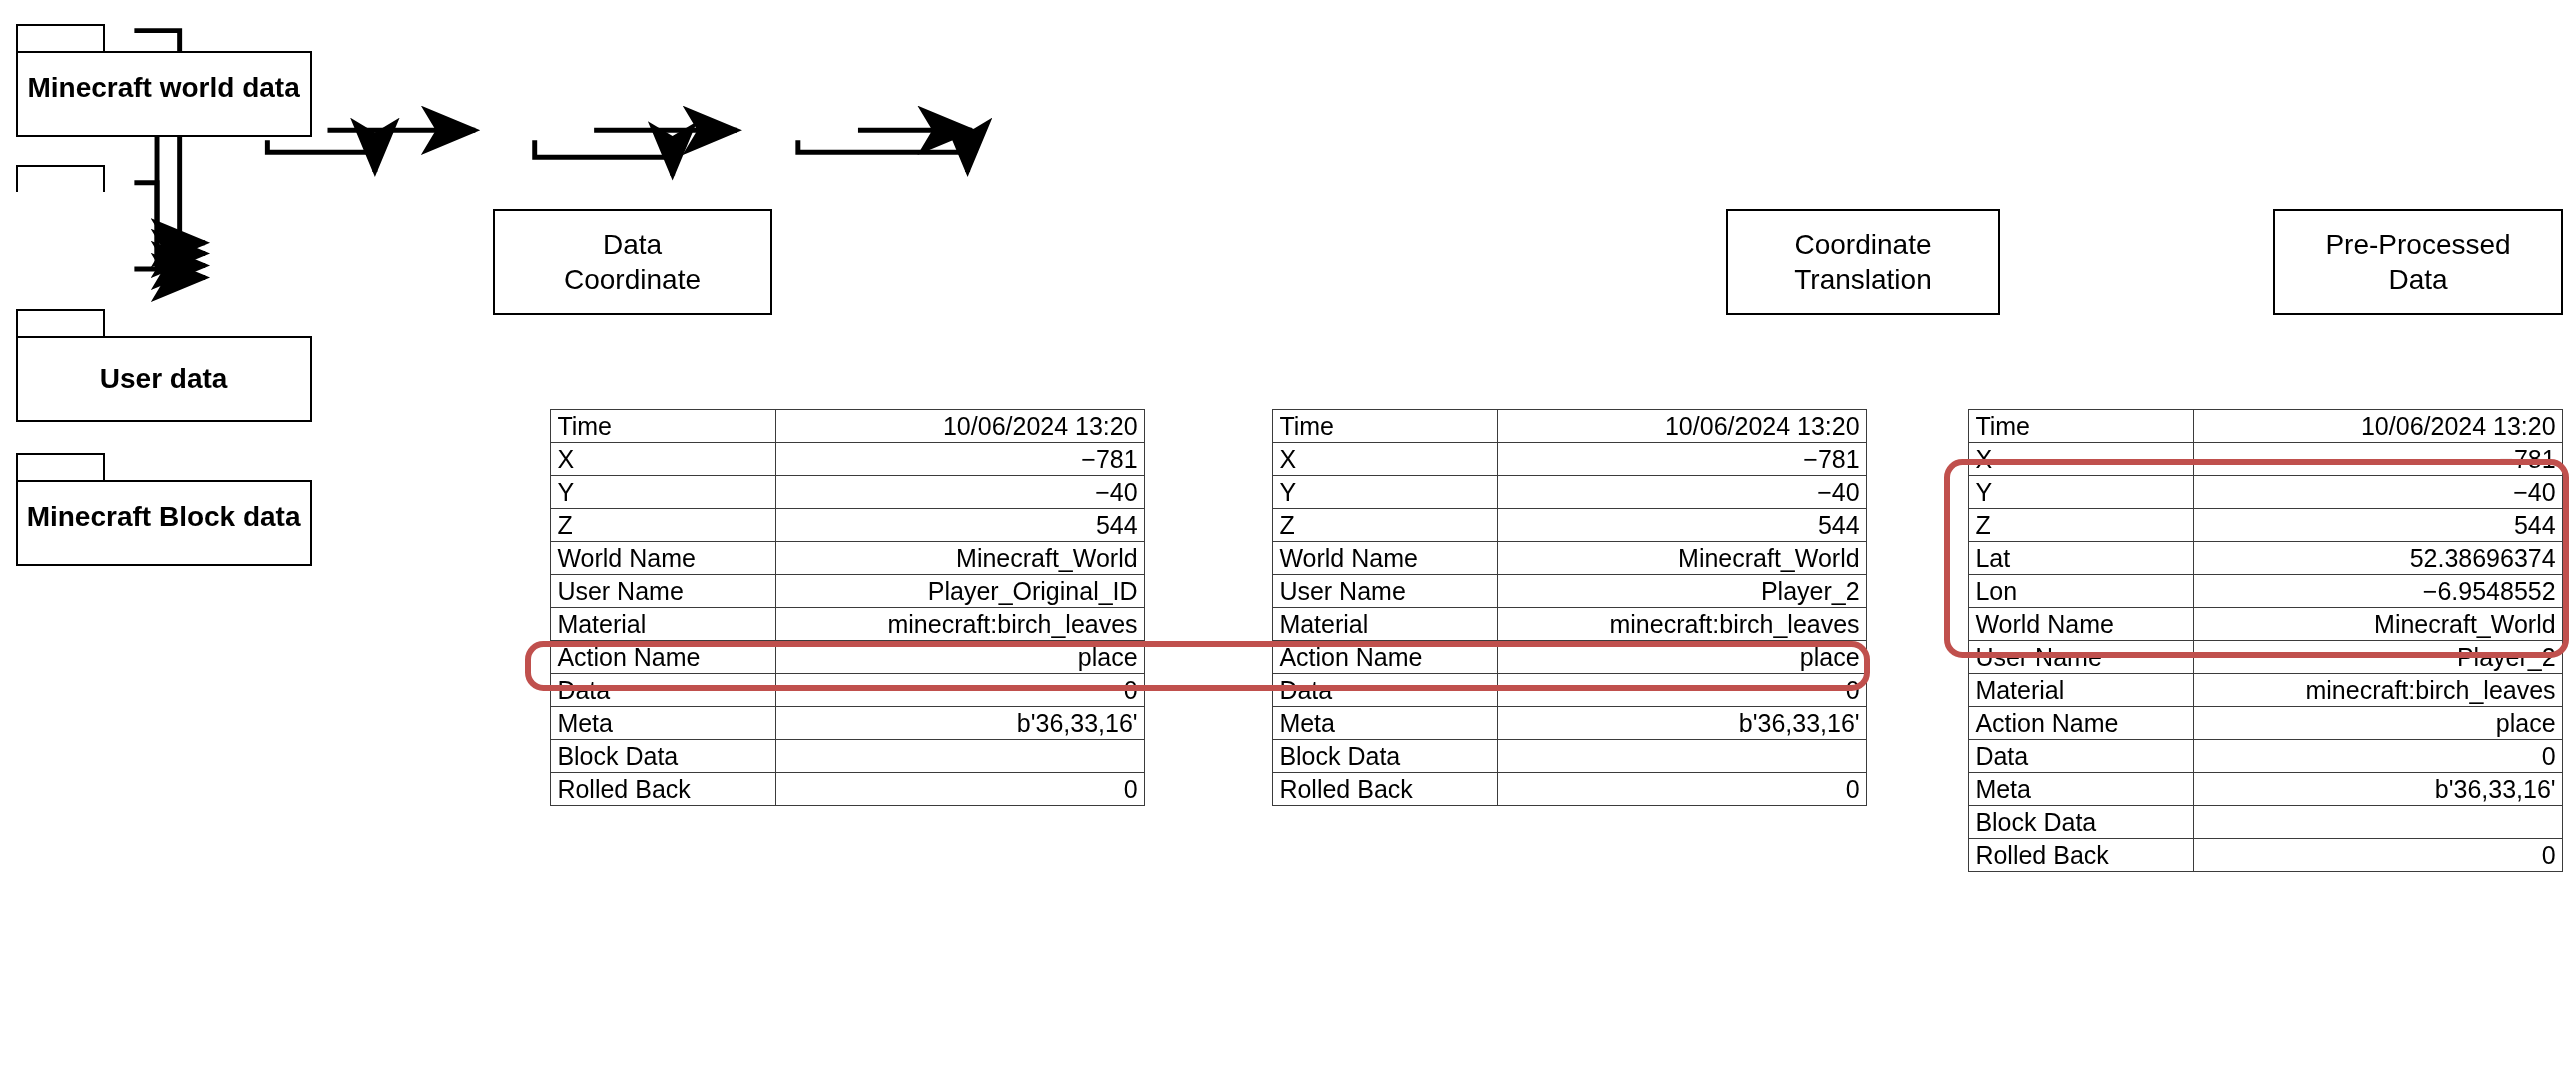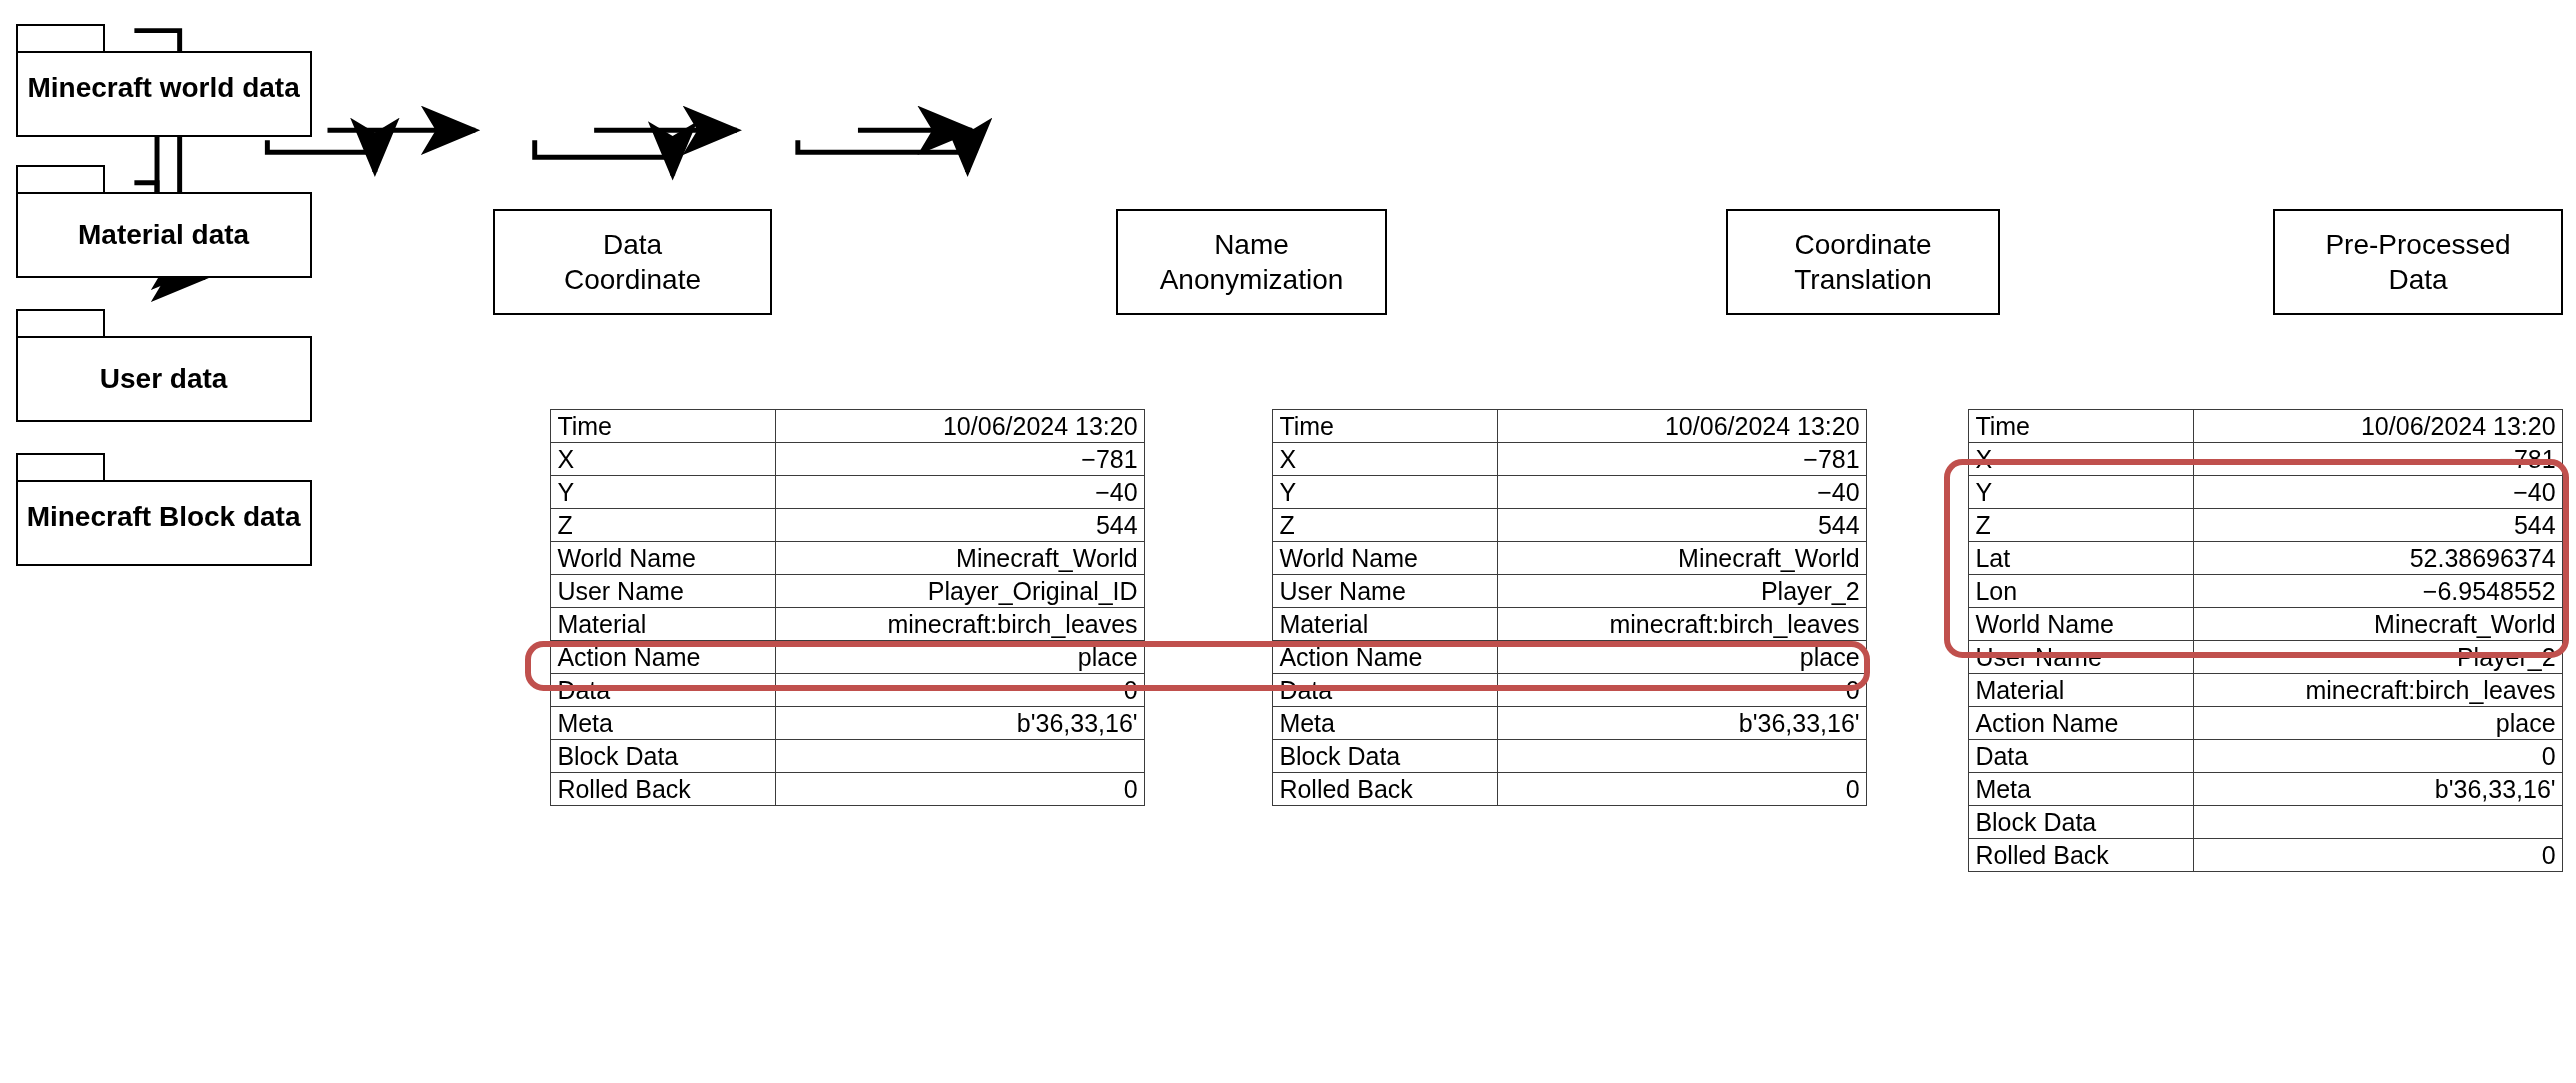--- a/index.html
+++ b/index.html
@@ -103,9 +103,6 @@
 
   <div class="pkg" style="left:15.6px; top:165px; width:296px; height:113px;">
     <div class="tab"></div>
-    <div class="body">
-      <span class="label" style="margin-top:0;">Material data</span>
-    </div>
   </div>
 
   <div class="pkg" style="left:15.6px; top:309px; width:296px; height:113px;">

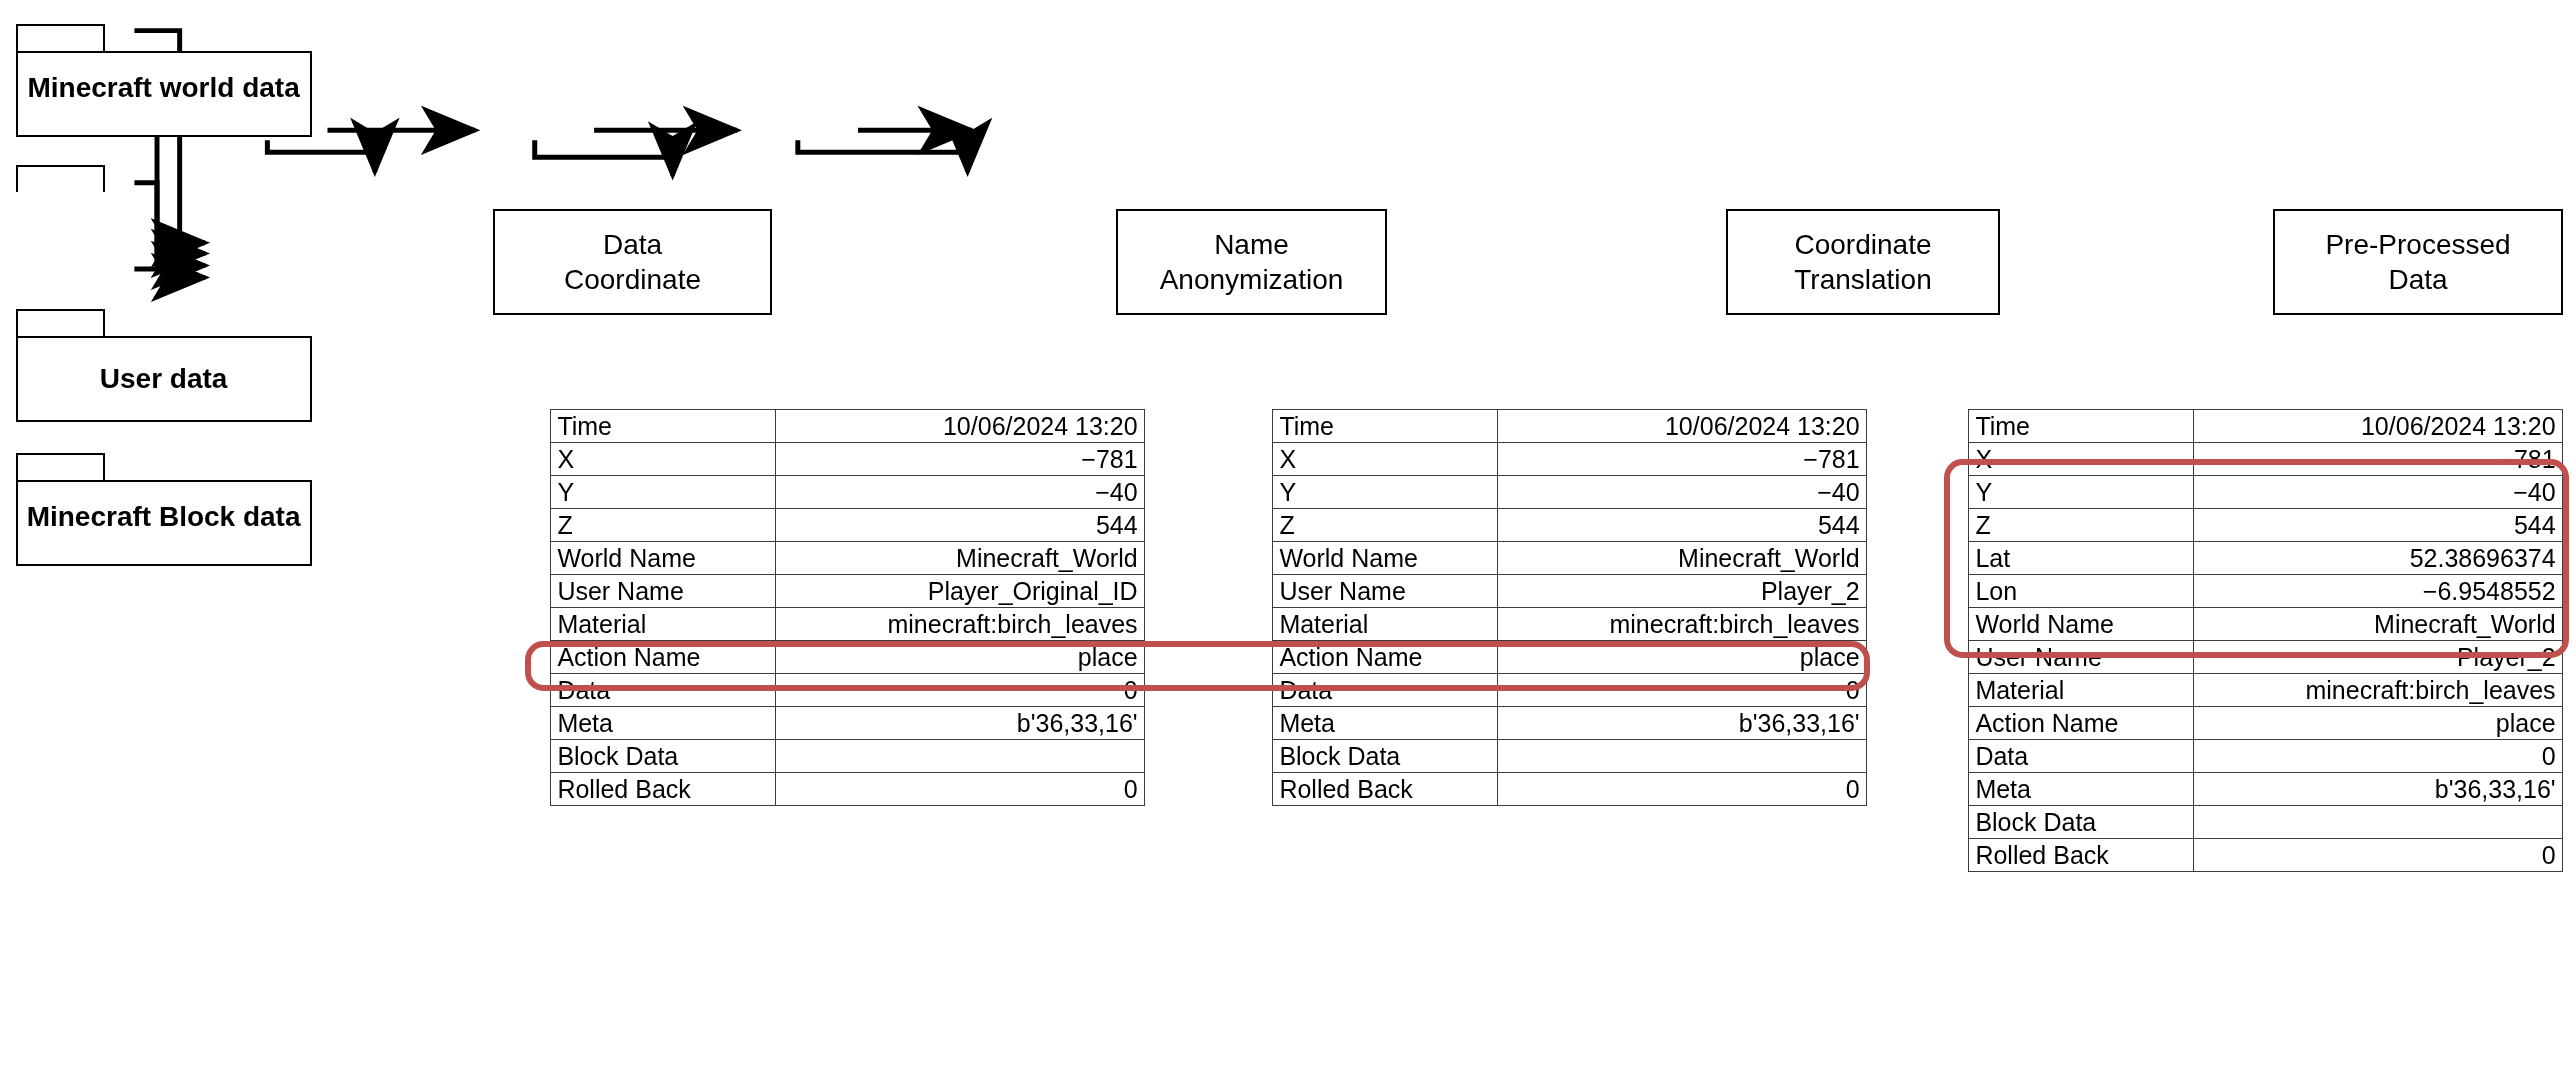--- a/index.html
+++ b/index.html
@@ -126,12 +126,6 @@
     </div>
   </div>
 
-  <div class="proc" style="left:1116px; top:209px; width:271px; height:106px;">
-    <div class="label">
-      <div>Name</div>
-      <div>Anonymization</div>
-    </div>
-  </div>
 
   <div class="proc" style="left:1726px; top:209px; width:274px; height:106px;">
     <div class="label">

